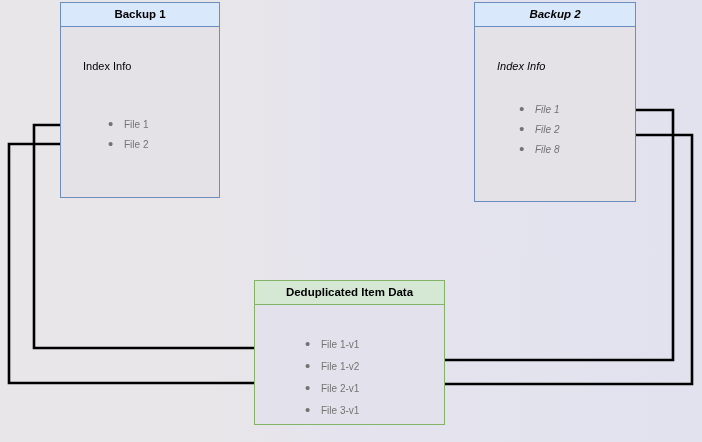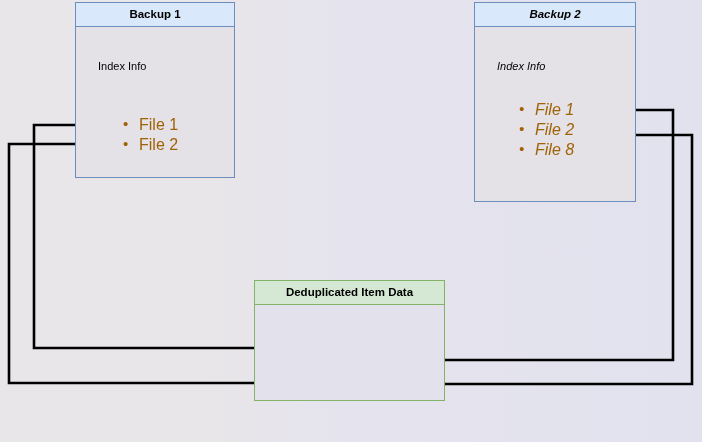--- a/index.html
+++ b/index.html
@@ -118,7 +118,7 @@
   <polyline points="600,135 692,135 692,384 389,384" fill="none" stroke="#000000" stroke-width="2.6" marker-end="url(#arrowL)"></polyline>
 </svg>
 
-<div class="node" id="node-backup1" style="left:75px; top:2px; width:160px; height:176px;">
+<div class="node" id="node-backup1" style="left:60px; top:2px; width:160px; height:196px;">
   <div class="node-header">Backup 1</div>
   <div class="node-body">
     <div class="body-title" style="left:22px; top:33px;">Index Info</div>

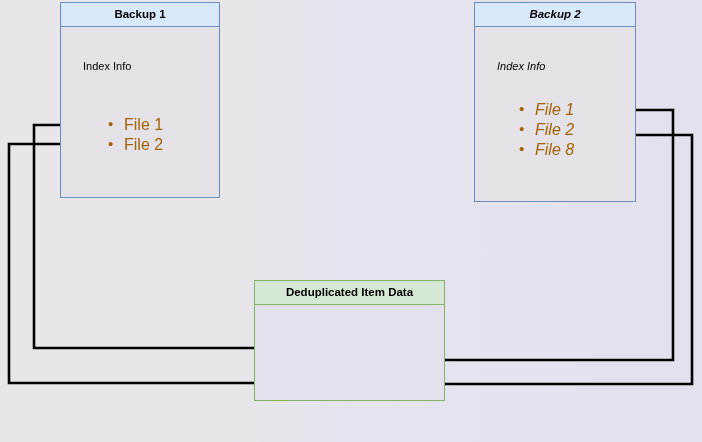--- a/index.html
+++ b/index.html
@@ -73,9 +73,9 @@
   }
   .bullet-list li {
     position: relative;
-    font-size: 16px;
+    font-size: 10px;
     line-height: 20px;
-    color: #a16207;
+    color: #737373;
     padding-left: 16px;
     white-space: nowrap;
   }

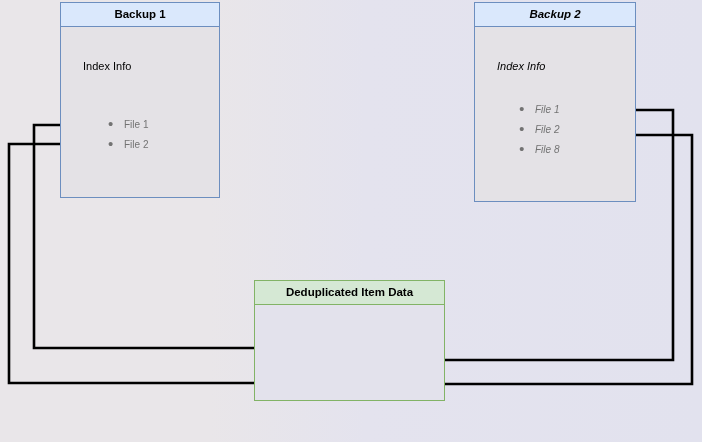--- a/index.html
+++ b/index.html
@@ -141,7 +141,7 @@
   </div>
 </div>
 
-<div class="node dedup" id="node-dedup" style="left:254px; top:280px; width:191px; height:121px;">
+<div class="node dedup" id="node-dedup" style="left:254px; top:280px; width:191px; height:145px;">
   <div class="node-header">Deduplicated Item Data</div>
 </div>
 

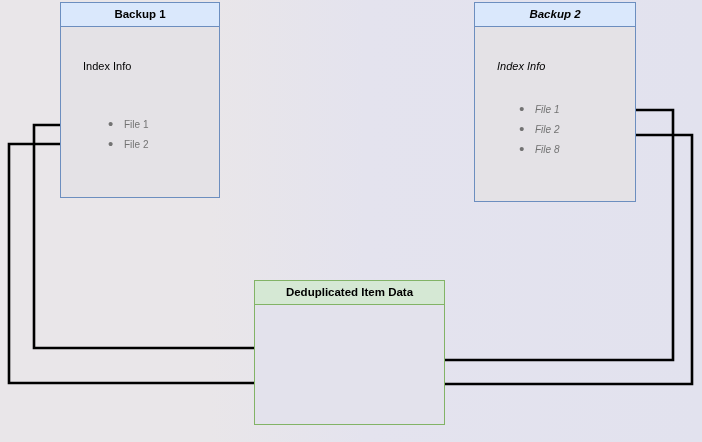--- a/index.html
+++ b/index.html
@@ -143,6 +143,14 @@
 
 <div class="node dedup" id="node-dedup" style="left:254px; top:280px; width:191px; height:145px;">
   <div class="node-header">Deduplicated Item Data</div>
+  <div class="node-body">
+    <ul class="bullet-list dedup-list" style="left:50px; top:29px;">
+      <li>File 1-v1</li>
+      <li>File 1-v2</li>
+      <li>File 2-v1</li>
+      <li>File 3-v1</li>
+    </ul>
+  </div>
 </div>
 
 </body></html>

